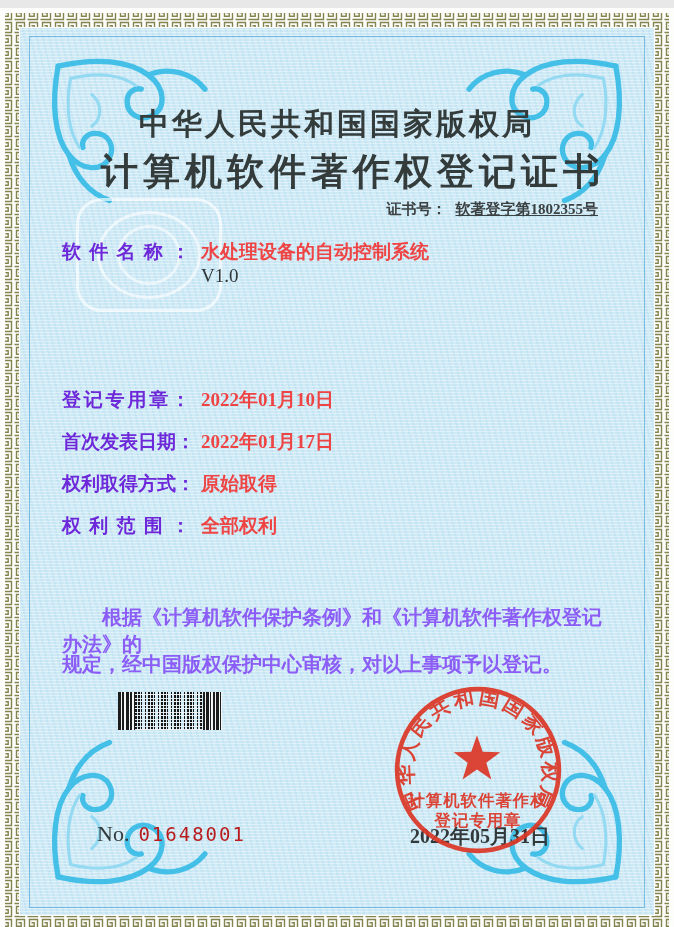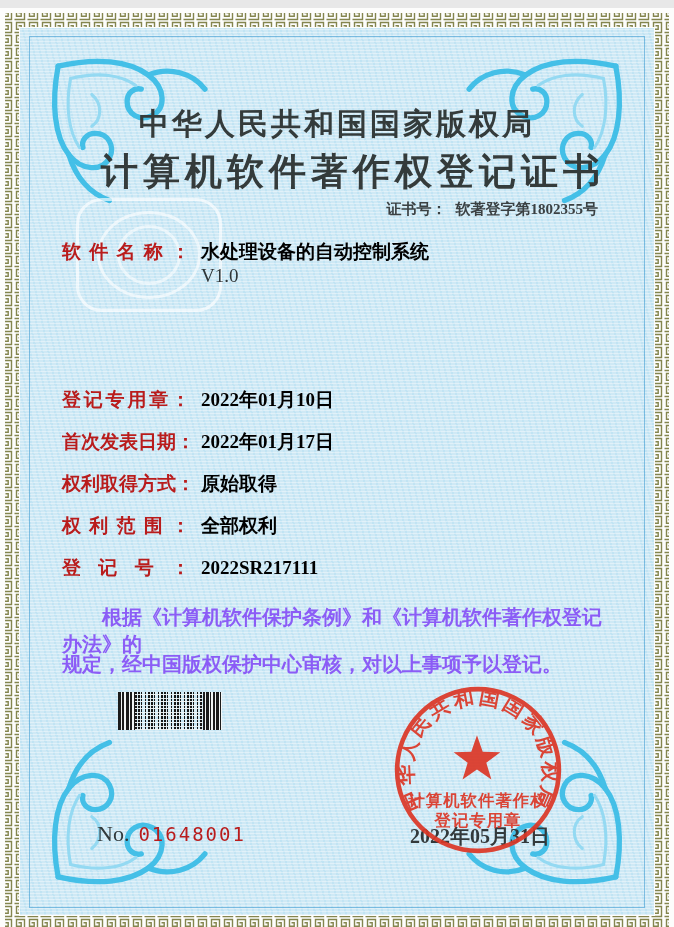--- a/index.html
+++ b/index.html
@@ -37,7 +37,7 @@
   .authority{left:0;top:96px;width:100%;text-align:center;font-size:30px;font-weight:bold;letter-spacing:3px;color:#343b3b;}
   .cert-title{left:16px;top:139px;width:100%;text-align:center;font-size:37px;font-weight:bold;letter-spacing:5px;color:#343b3b;}
   .certno{right:76px;top:192px;font-size:15px;font-weight:bold;color:#3b4143;}
-  .certno .cv{margin-left:9px;}
+  .certno .cv{margin-left:9px;text-decoration:underline;}
   .row{left:62px;font-size:19px;font-weight:bold;}
   .lbl{display:inline-block;width:128px;text-align:justify;text-align-last:justify;color:#b91c1c;}
   .val{margin-left:11px;color:#000000;}

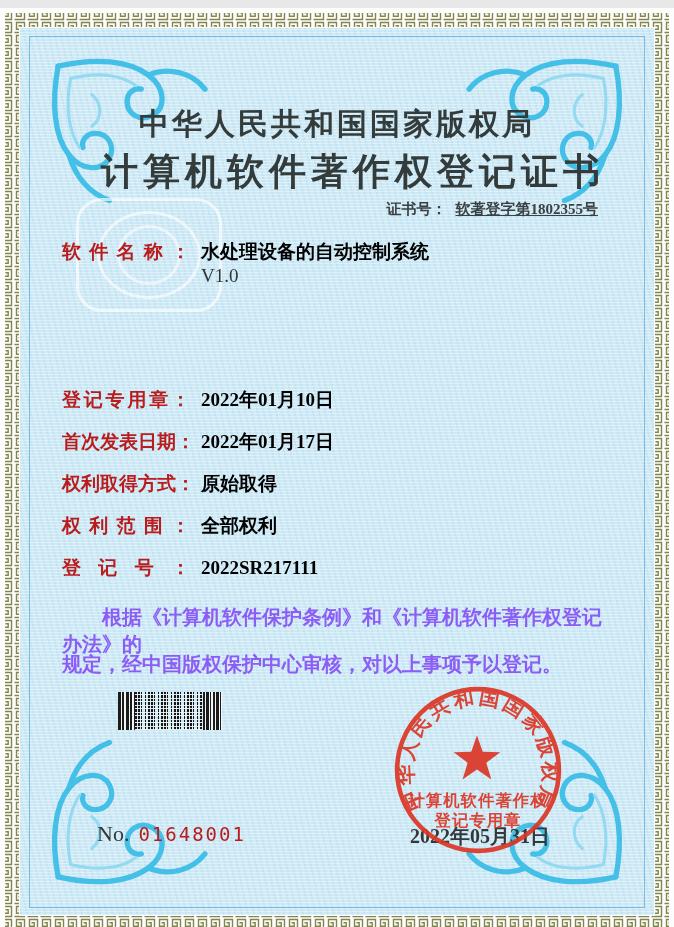--- a/index.html
+++ b/index.html
@@ -39,7 +39,7 @@
   .certno{right:76px;top:192px;font-size:15px;font-weight:bold;color:#3b4143;}
   .certno .cv{margin-left:9px;text-decoration:underline;}
   .row{left:62px;font-size:19px;font-weight:bold;}
-  .lbl{display:inline-block;width:128px;text-align:justify;text-align-last:justify;color:#b91c1c;}
+  .lbl{display:inline-block;width:128px;text-align:justify;text-align-last:justify;color:#6d28d9;}
   .val{margin-left:11px;color:#000000;}
   .val2{left:201px;font-size:19px;font-weight:normal;}
   .stmt{left:62px;right:64px;font-size:20px;color:#8b5cf6;font-weight:bold;white-space:normal;}

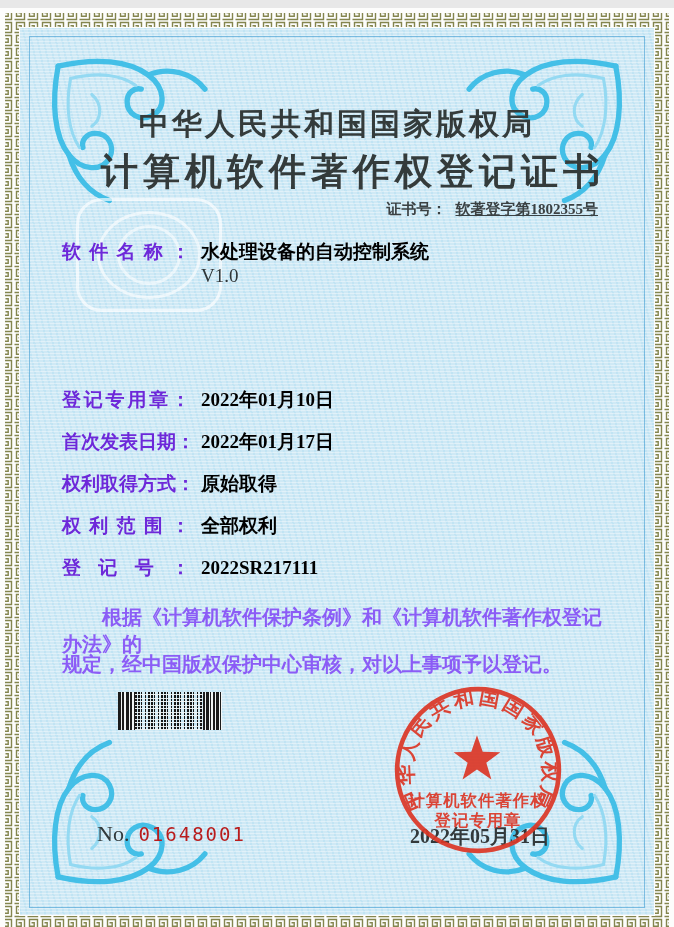--- a/index.html
+++ b/index.html
@@ -40,7 +40,7 @@
   .certno .cv{margin-left:9px;text-decoration:underline;}
   .row{left:62px;font-size:19px;font-weight:bold;}
   .lbl{display:inline-block;width:128px;text-align:justify;text-align-last:justify;color:#6d28d9;}
-  .val{margin-left:11px;color:#000000;}
+  .val{margin-left:11px;color:#ef4444;}
   .val2{left:201px;font-size:19px;font-weight:normal;}
   .stmt{left:62px;right:64px;font-size:20px;color:#8b5cf6;font-weight:bold;white-space:normal;}
   .stmt.l1{text-indent:40px;}

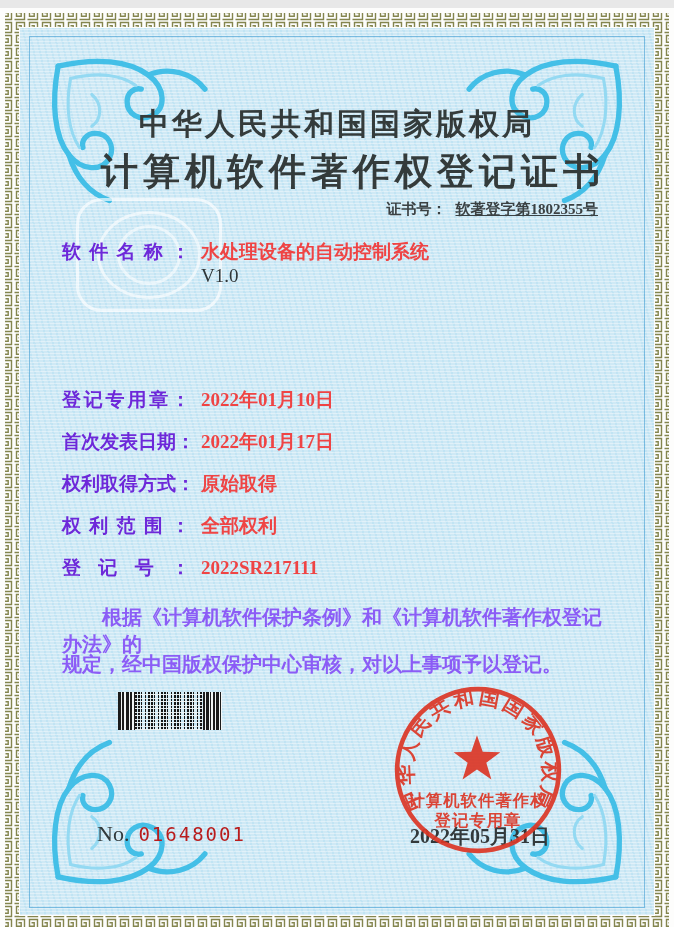--- a/index.html
+++ b/index.html
@@ -145,9 +145,6 @@
     <span class="lbl">权利取得方式：</span><span class="val">原始取得</span>
   </div>
 
-  <div class="txt row" style="top:547px">
-    <span class="lbl">登记号：</span><span class="val">2022SR217111</span>
-  </div>
 
   <div class="txt stmt l1" style="top:596px">根据《计算机软件保护条例》和《计算机软件著作权登记办法》的</div>
   <div class="txt stmt" style="top:643px">规定，经中国版权保护中心审核，对以上事项予以登记。</div>

